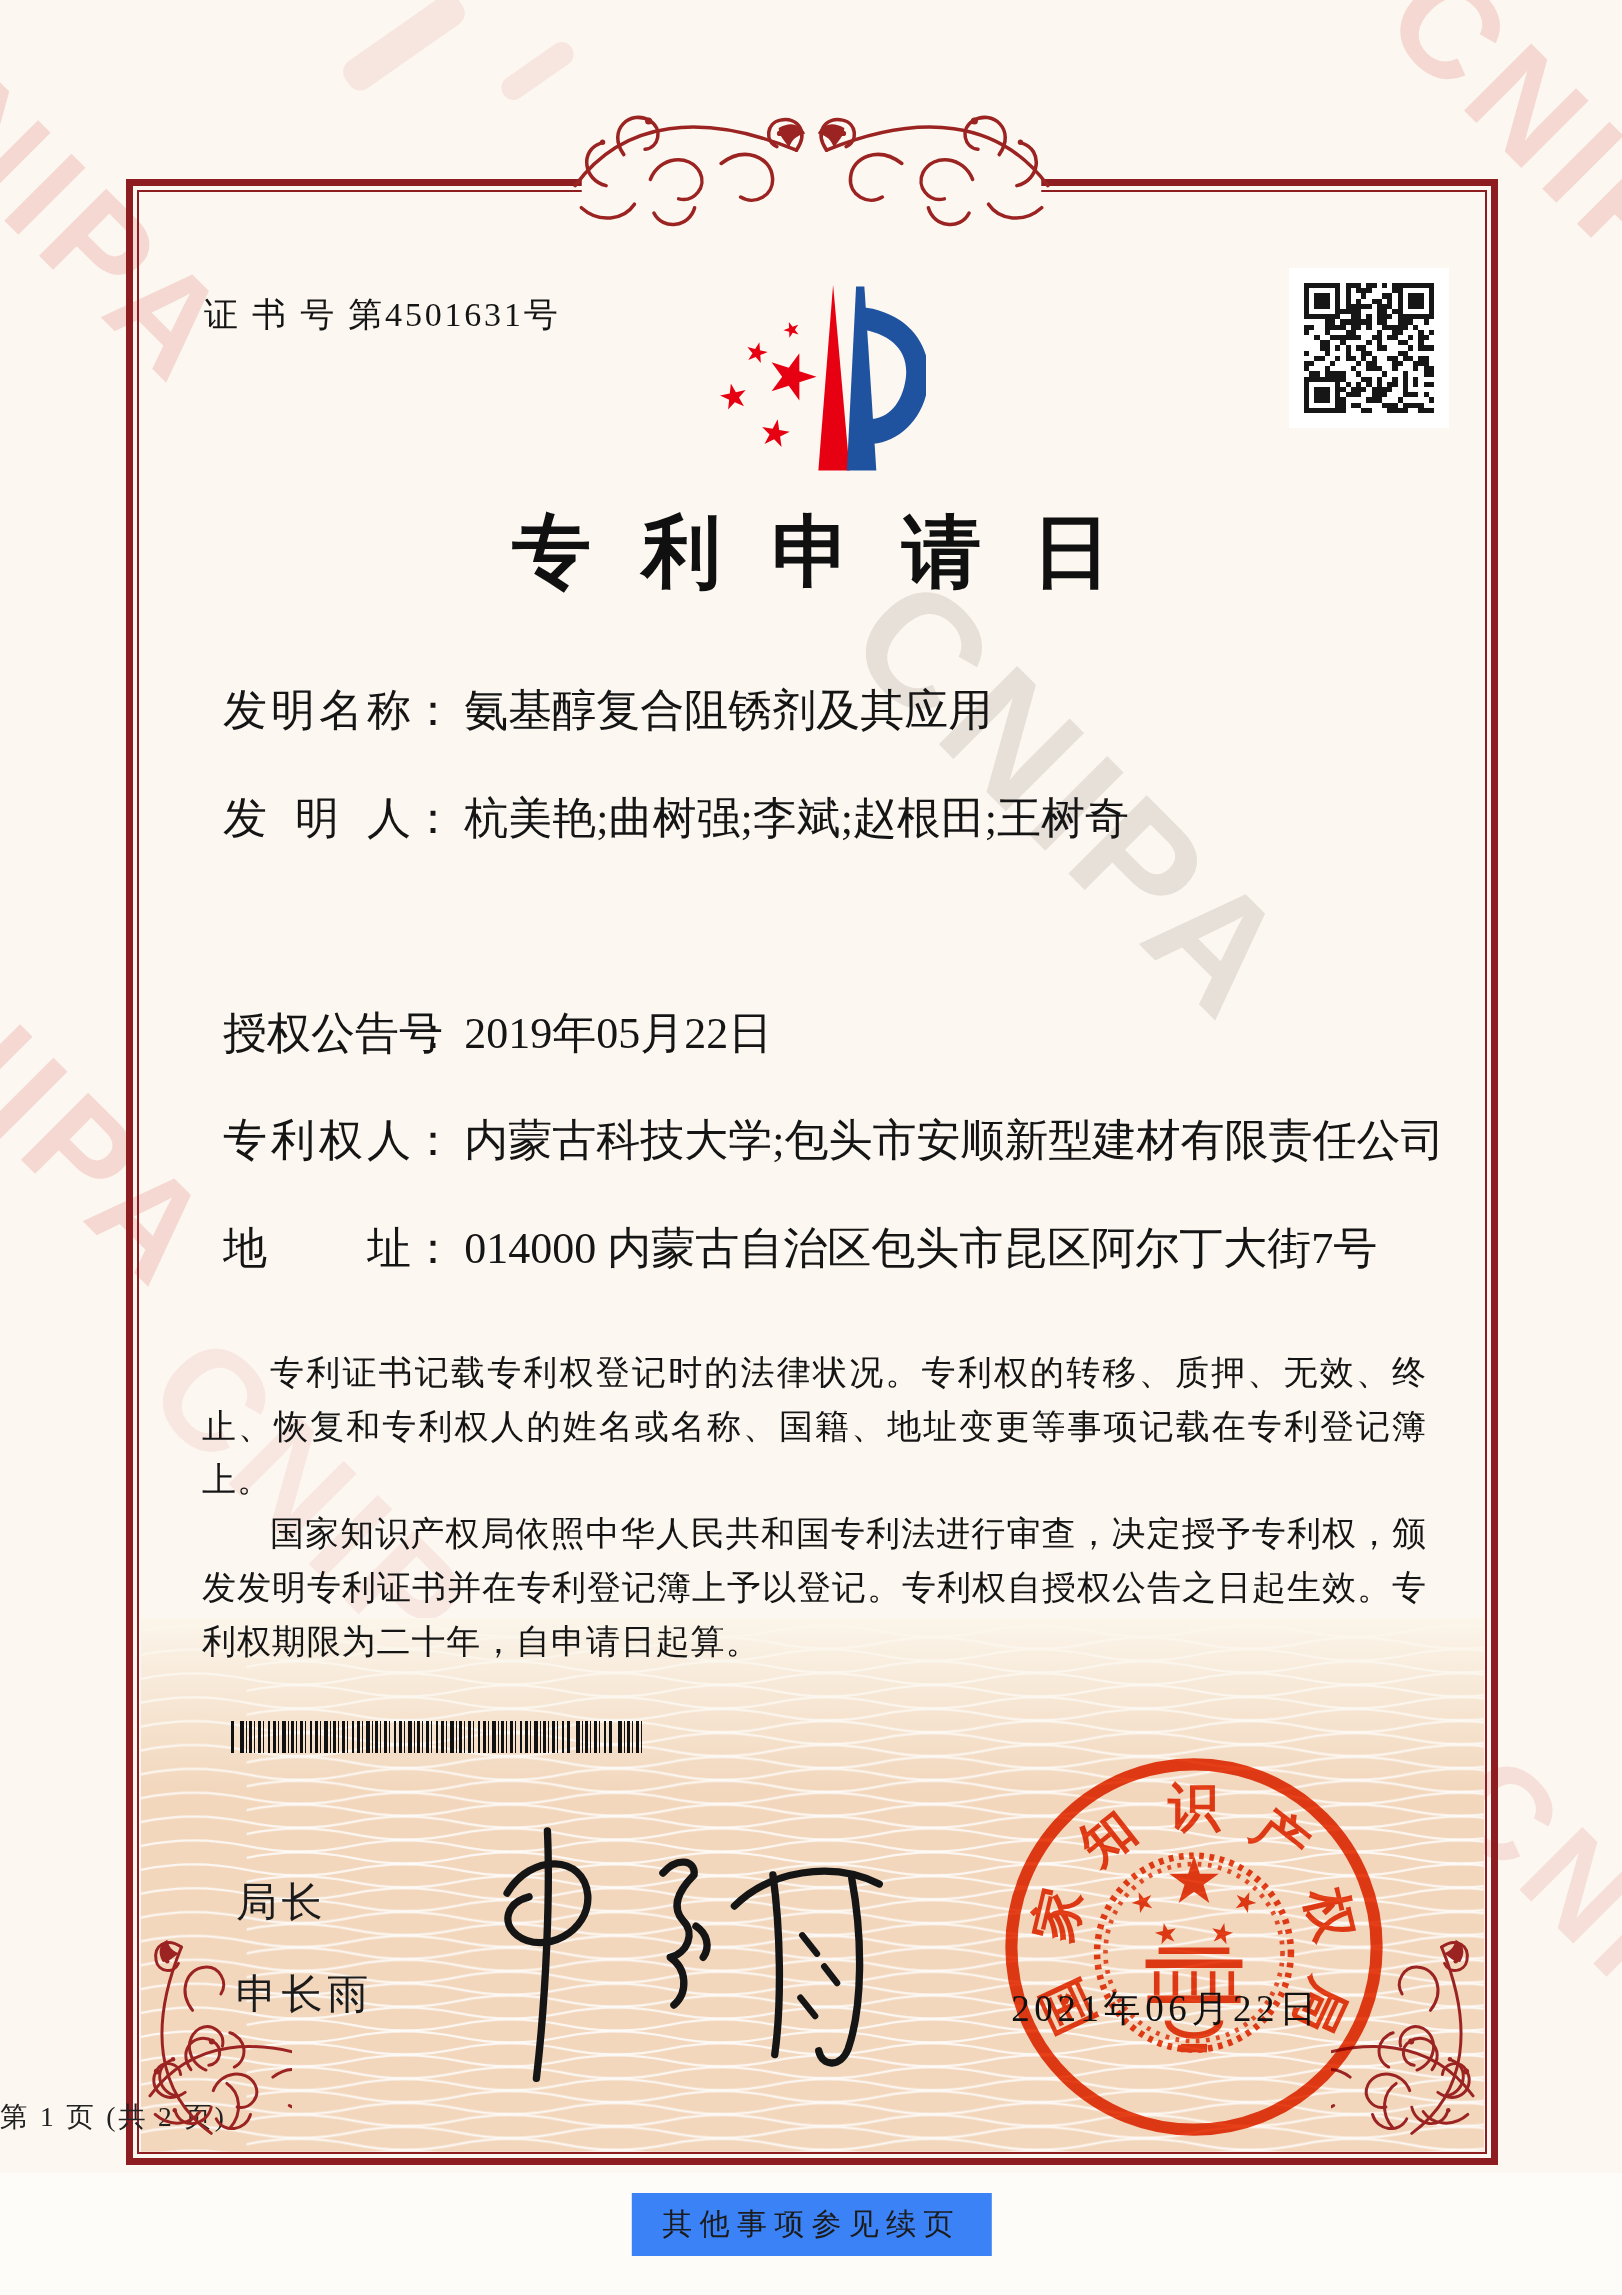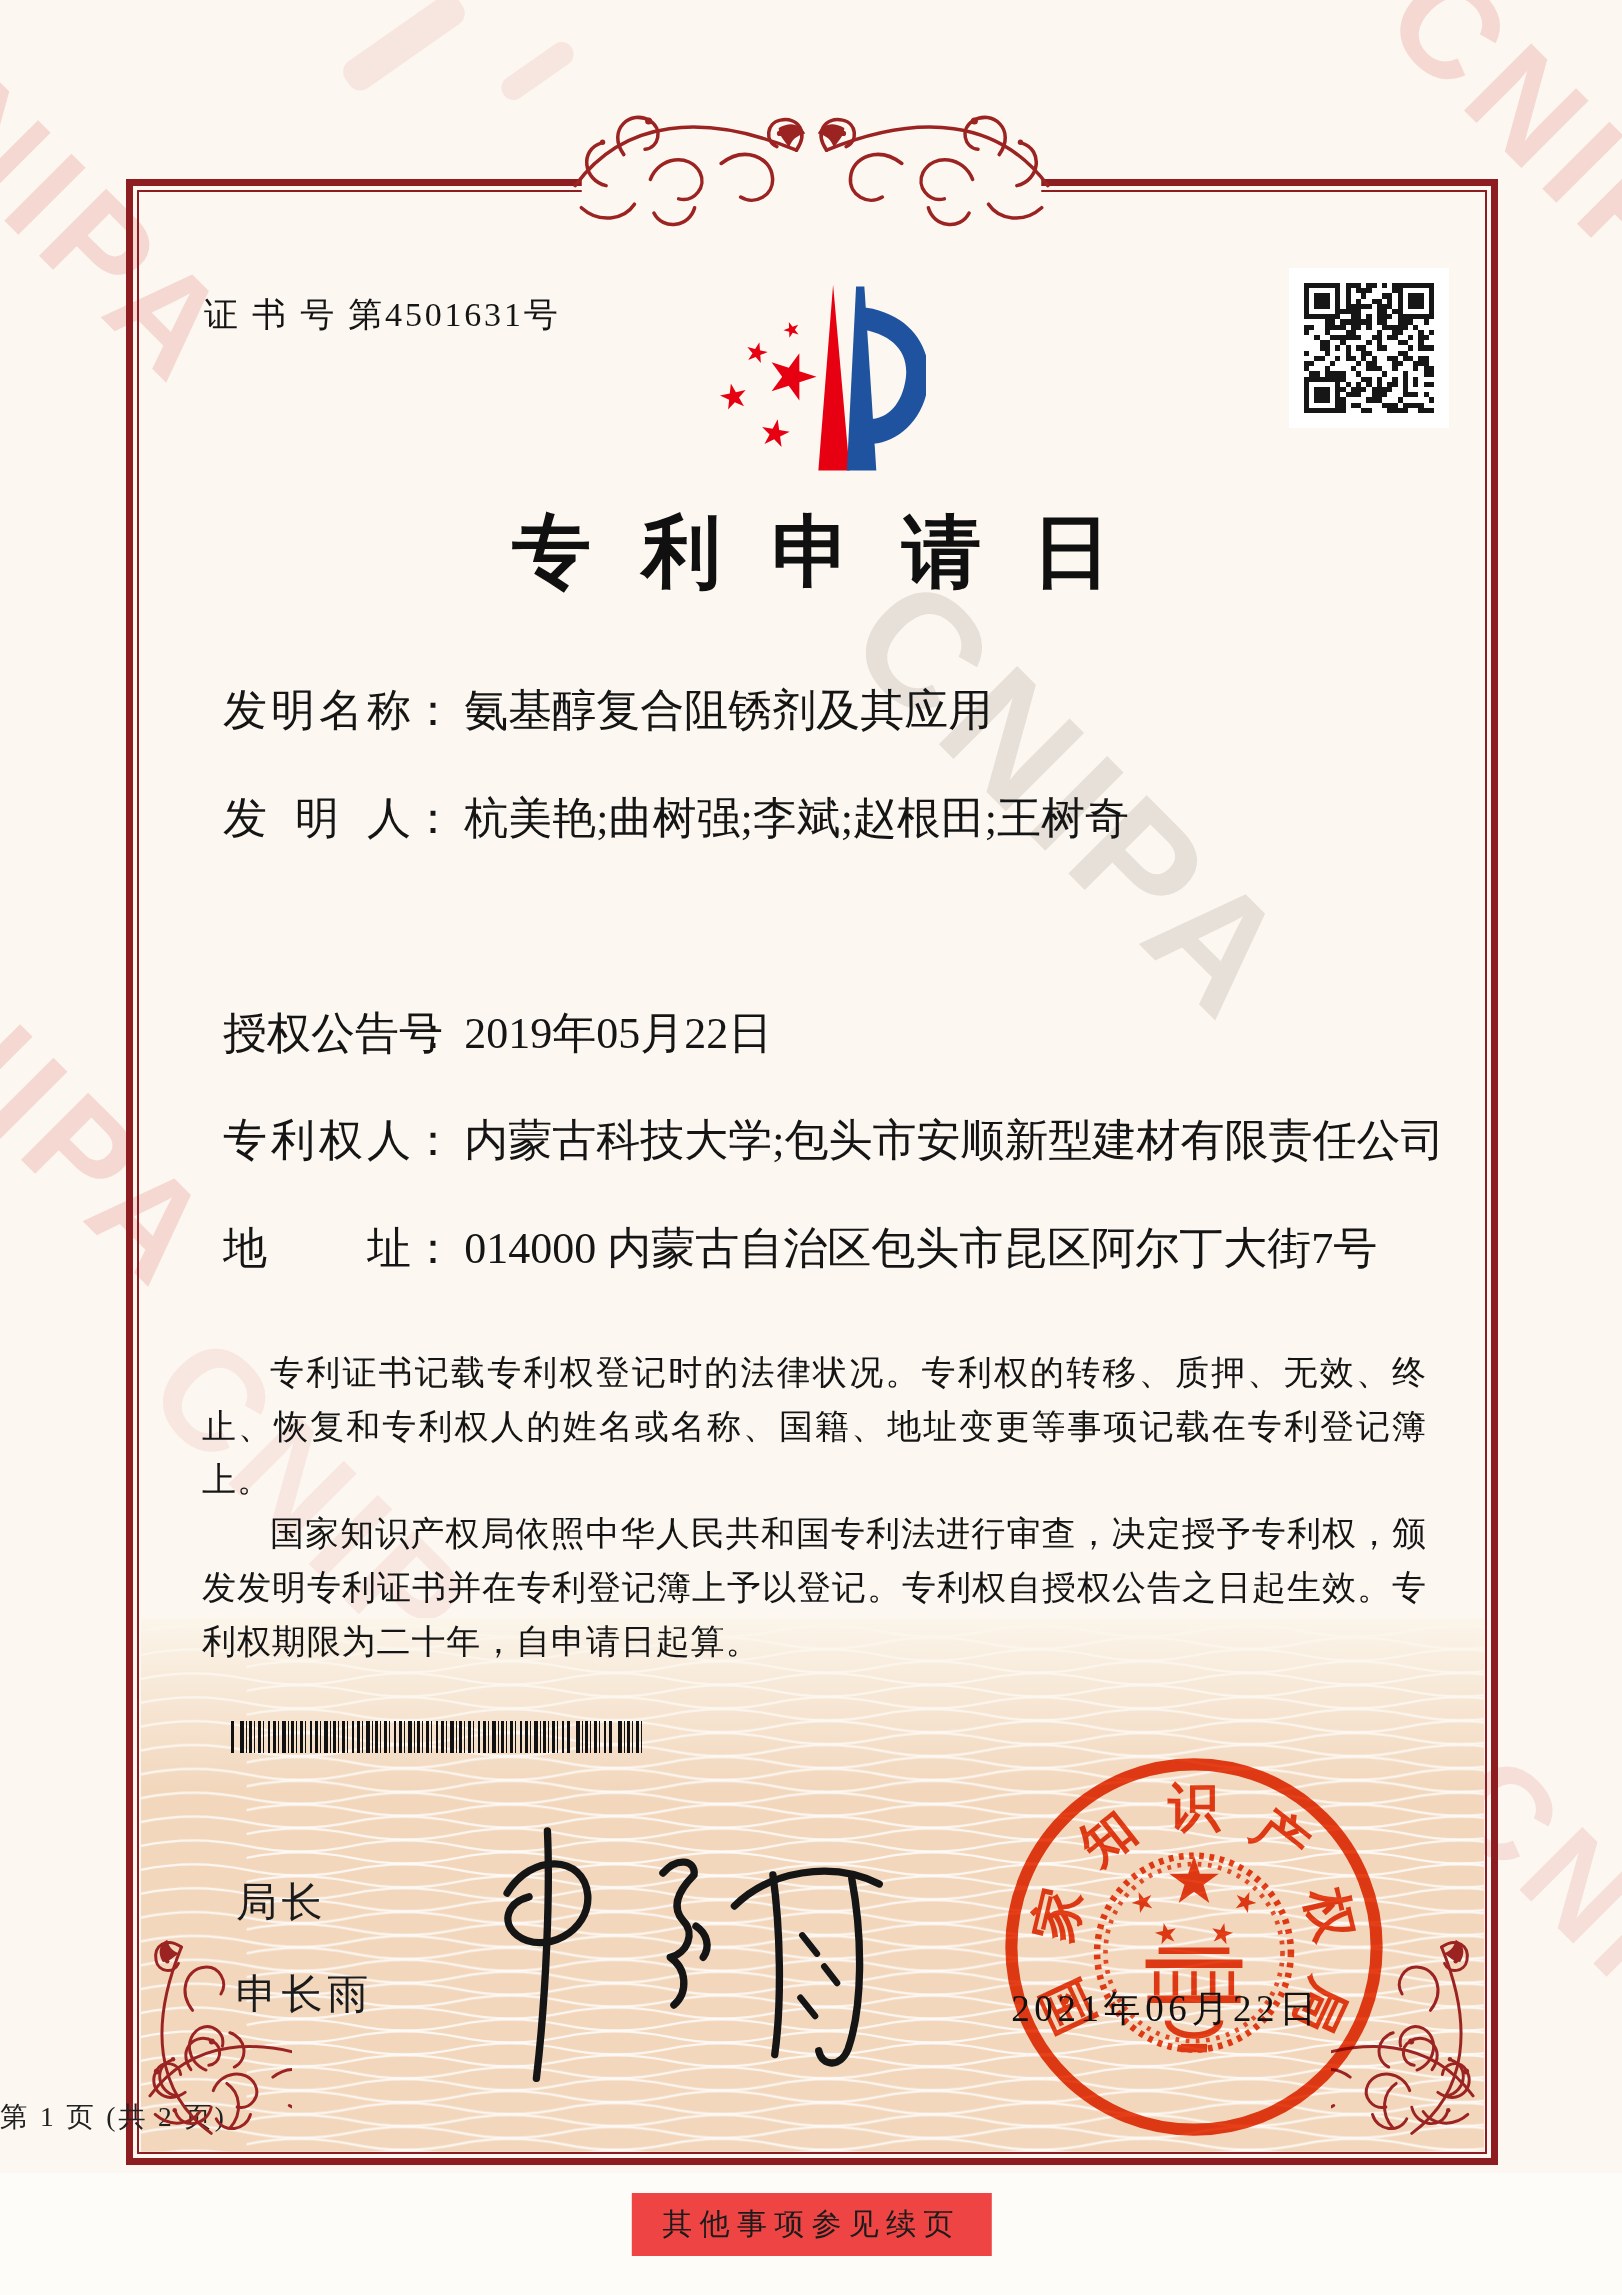--- a/index.html
+++ b/index.html
@@ -72,7 +72,7 @@
   .page-num{position:absolute;left:0;top:2099px;width:1623px;text-align:left;font-size:27.5px;
       letter-spacing:2.8px;color:#222;z-index:2}
   .bottom-strip{position:absolute;left:0;top:2173px;width:1623px;height:123px;background:#fefcf8}
-  .cont-box{position:absolute;left:50%;transform:translateX(-50%);top:2193px;background:#ef4444;
+  .cont-box{position:absolute;left:50%;transform:translateX(-50%);top:2193px;background:#3b82f6;
       padding:11px 31px;font-size:30px;letter-spacing:7.3px;color:#1b1b1b;z-index:2;white-space:nowrap}
 </style>
 </head>

